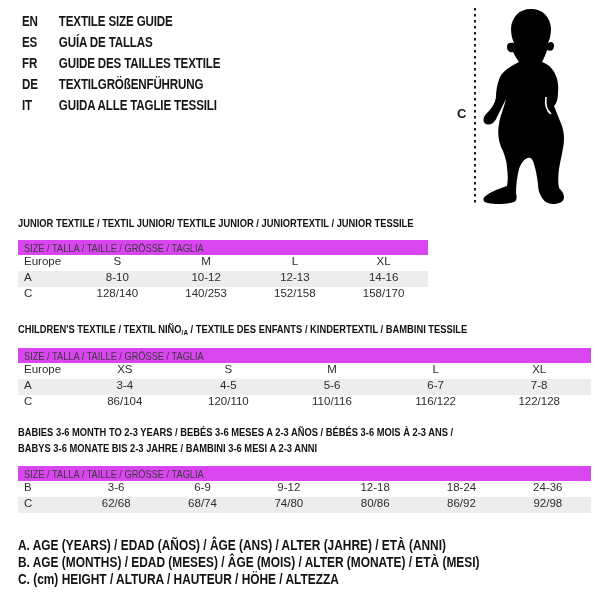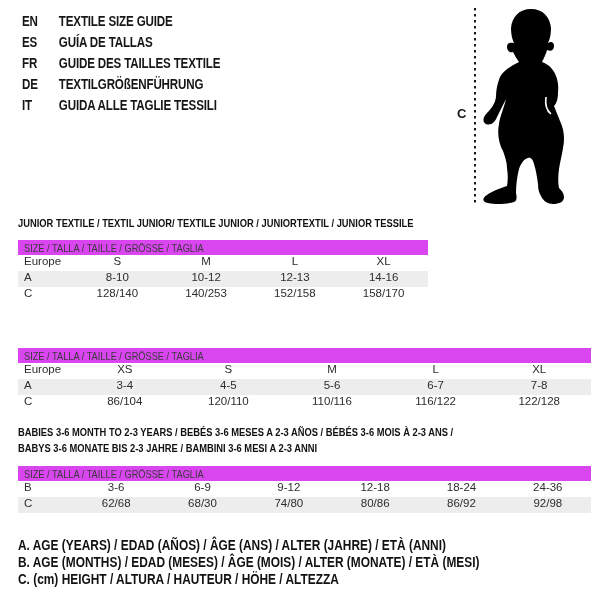--- a/index.html
+++ b/index.html
@@ -129,6 +129,9 @@
     </div>
   </div>
 
+  <div class="sec-title t2">
+    <span class="cond"><span>CHILDREN'S TEXTILE / TEXTIL NIÑO</span><span class="sub">/A</span><span> / TEXTILE DES ENFANTS / KINDERTEXTIL / BAMBINI TESSILE</span></span>
+  </div>
   <div class="size-table tbl-children">
     <div class="size-bar">
       <span class="cond">SIZE / TALLA / TAILLE / GRÖSSE / TAGLIA</span>

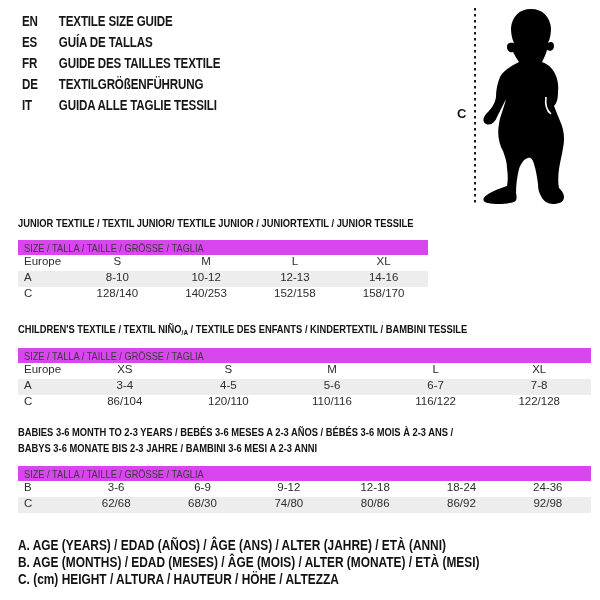--- a/index.html
+++ b/index.html
@@ -182,7 +182,7 @@
     <div class="t-row shaded">
       <span class="t-label">C</span>
       <span class="t-cell">62/68</span>
-      <span class="t-cell">68/30</span>
+      <span class="t-cell">68/74</span>
       <span class="t-cell">74/80</span>
       <span class="t-cell">80/86</span>
       <span class="t-cell">86/92</span>

